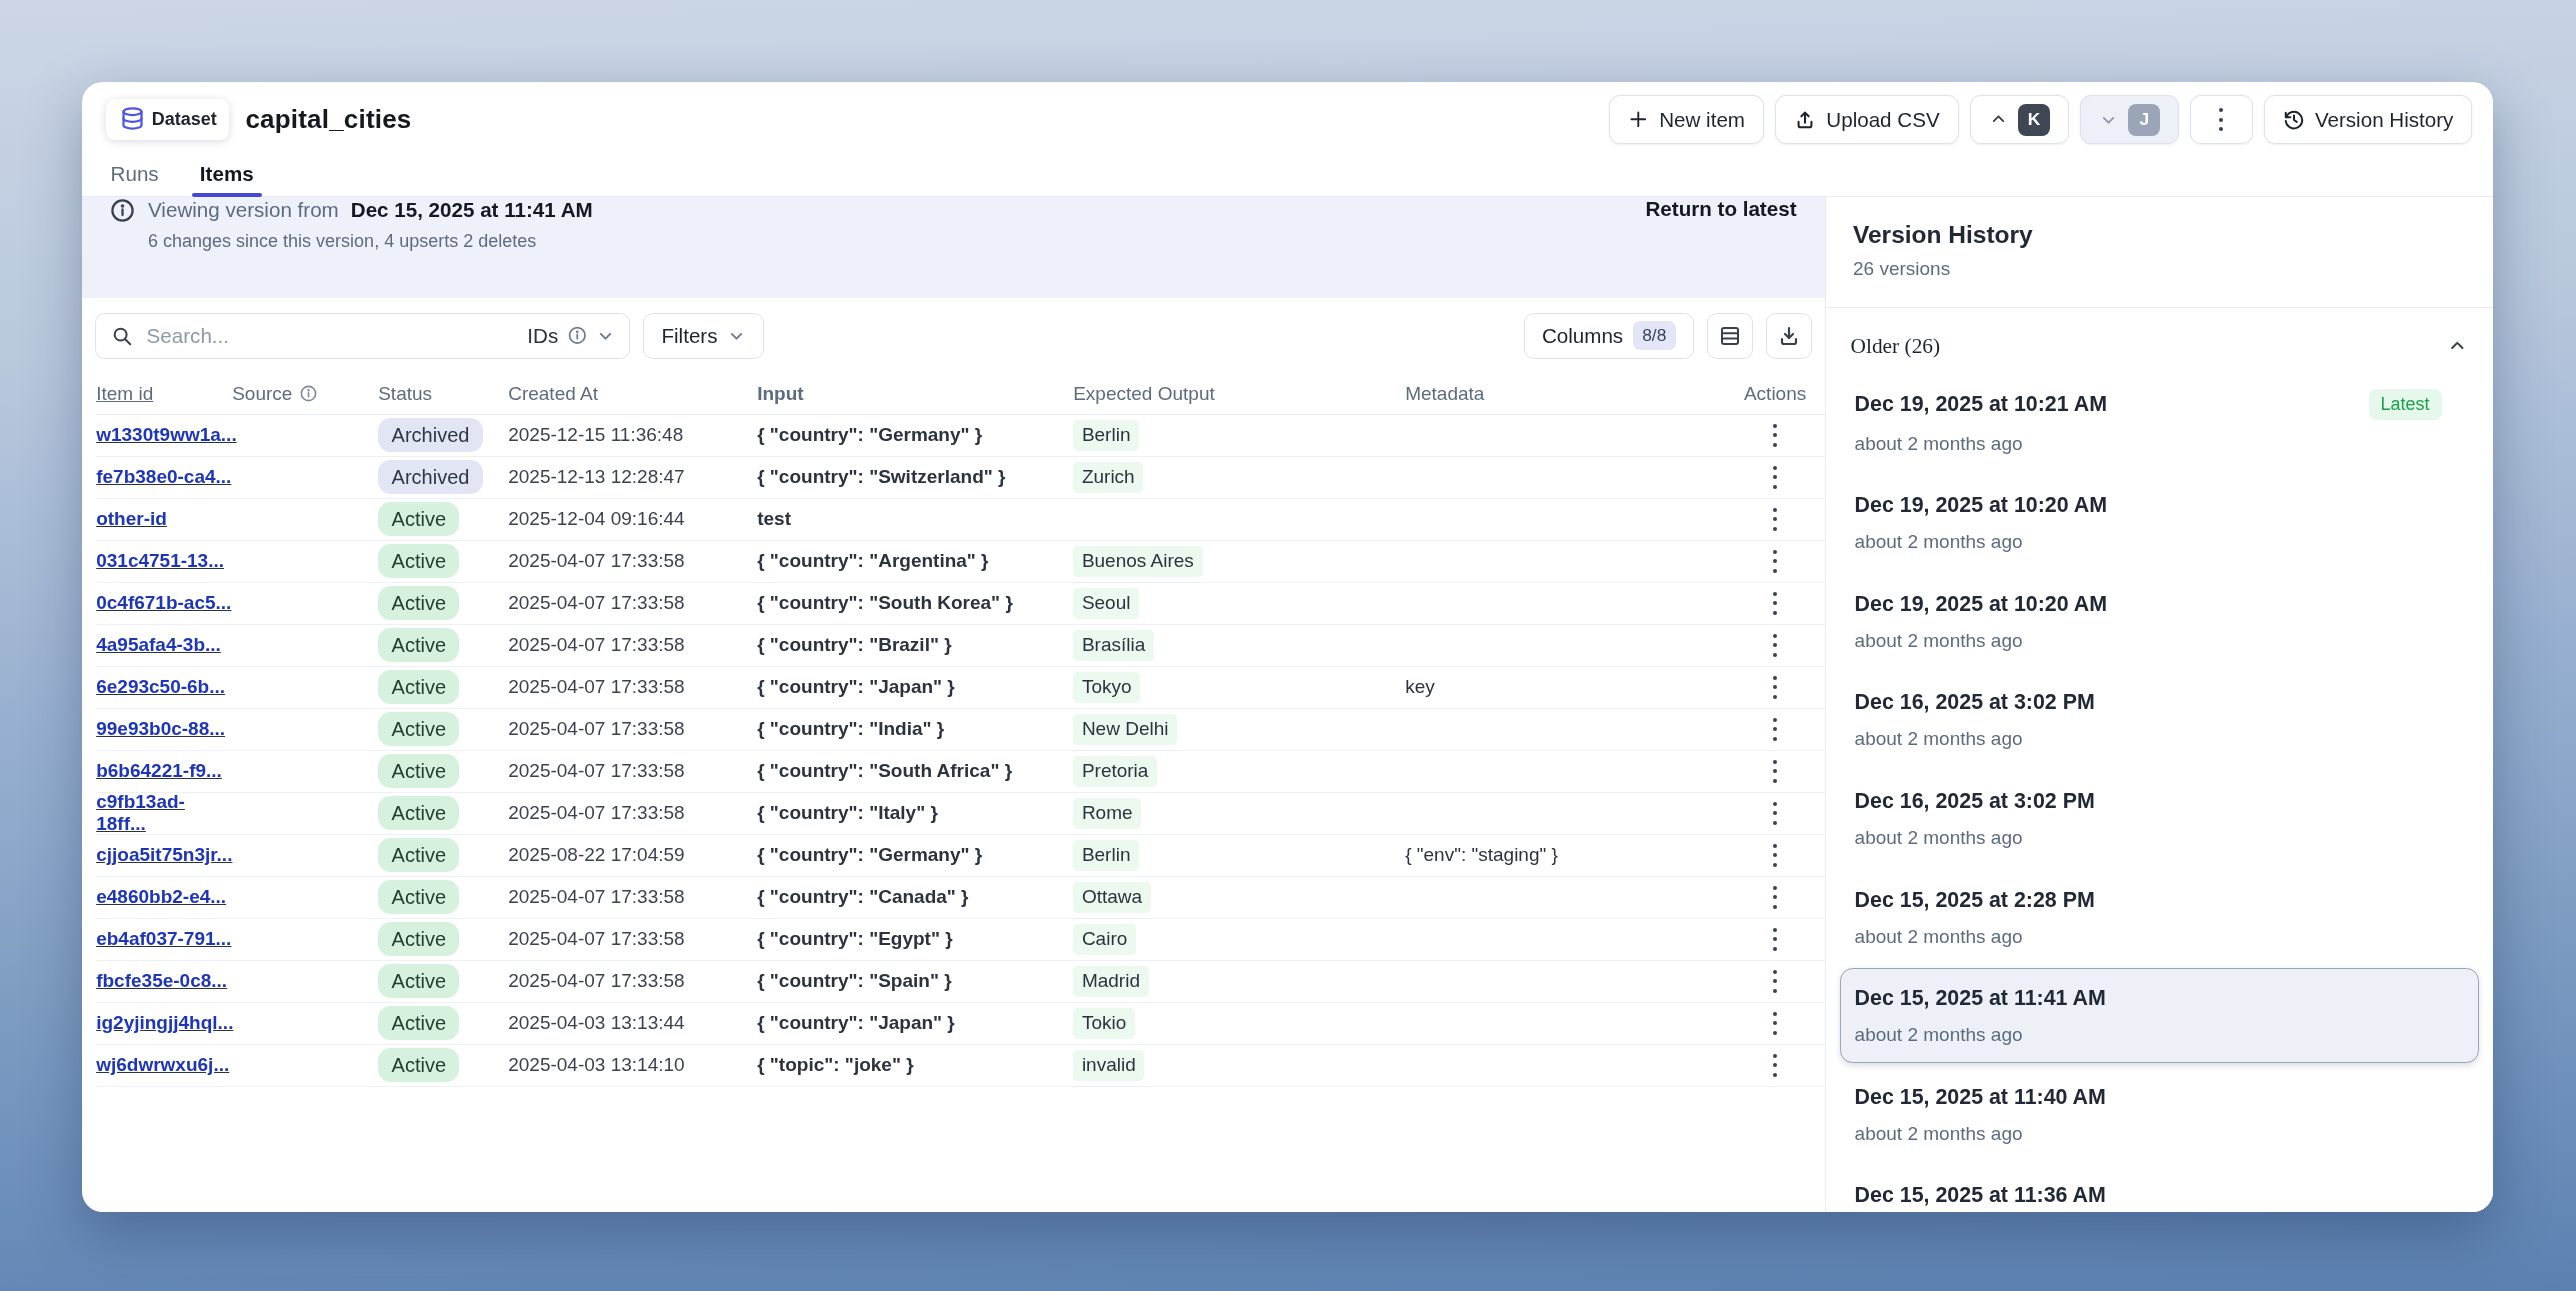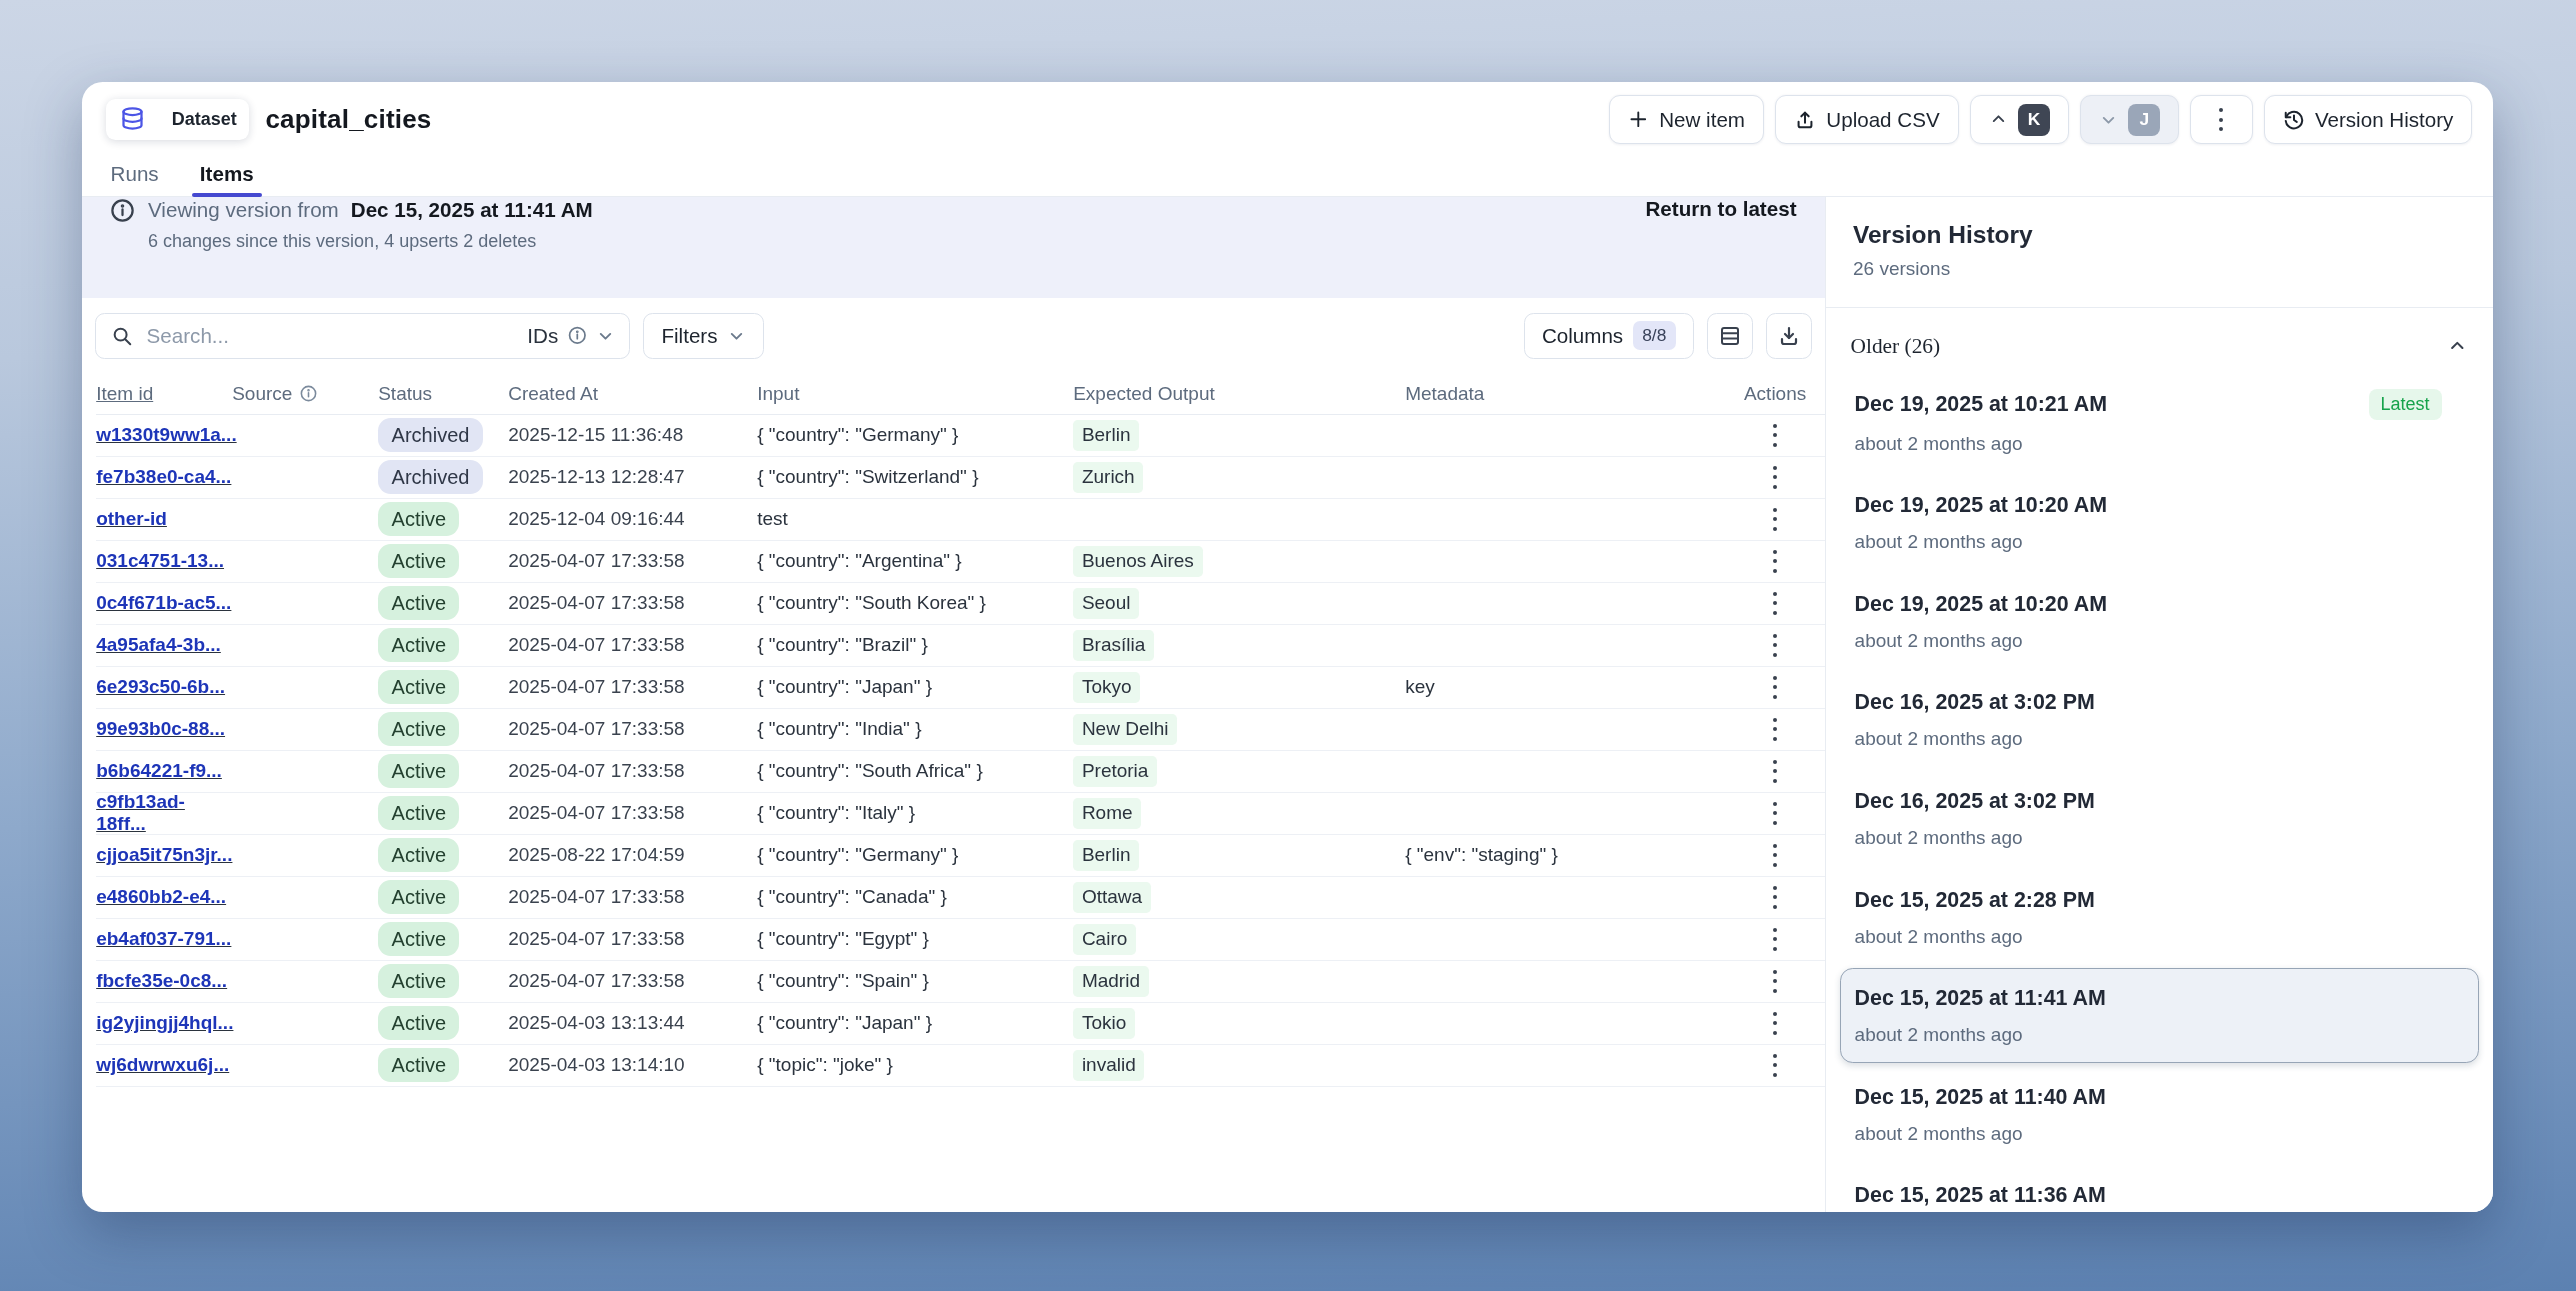--- a/index.html
+++ b/index.html
@@ -16,7 +16,7 @@
   }
   
   .card-header{height:66px;flex:0 0 auto;display:flex;align-items:center;gap:16px;padding:4.7px 20.6px 0 24px;}
-  .chip{display:flex;align-items:center;gap:26px;background:#fff;border-radius:9.5px;padding:7.1px 12.7px;box-shadow:0 1.6px 8px rgba(20,30,60,.16);}
+  .chip{display:flex;align-items:center;gap:6px;background:#fff;border-radius:9.5px;padding:7.1px 12.7px;box-shadow:0 1.6px 8px rgba(20,30,60,.16);}
   .chip-label{font-size:18px;font-weight:700;color:#1d242e;}
   .page-title{font-size:26px;font-weight:700;color:#14181f;letter-spacing:0.2px;}
   .header-actions{margin-left:auto;display:flex;align-items:center;gap:11px;}

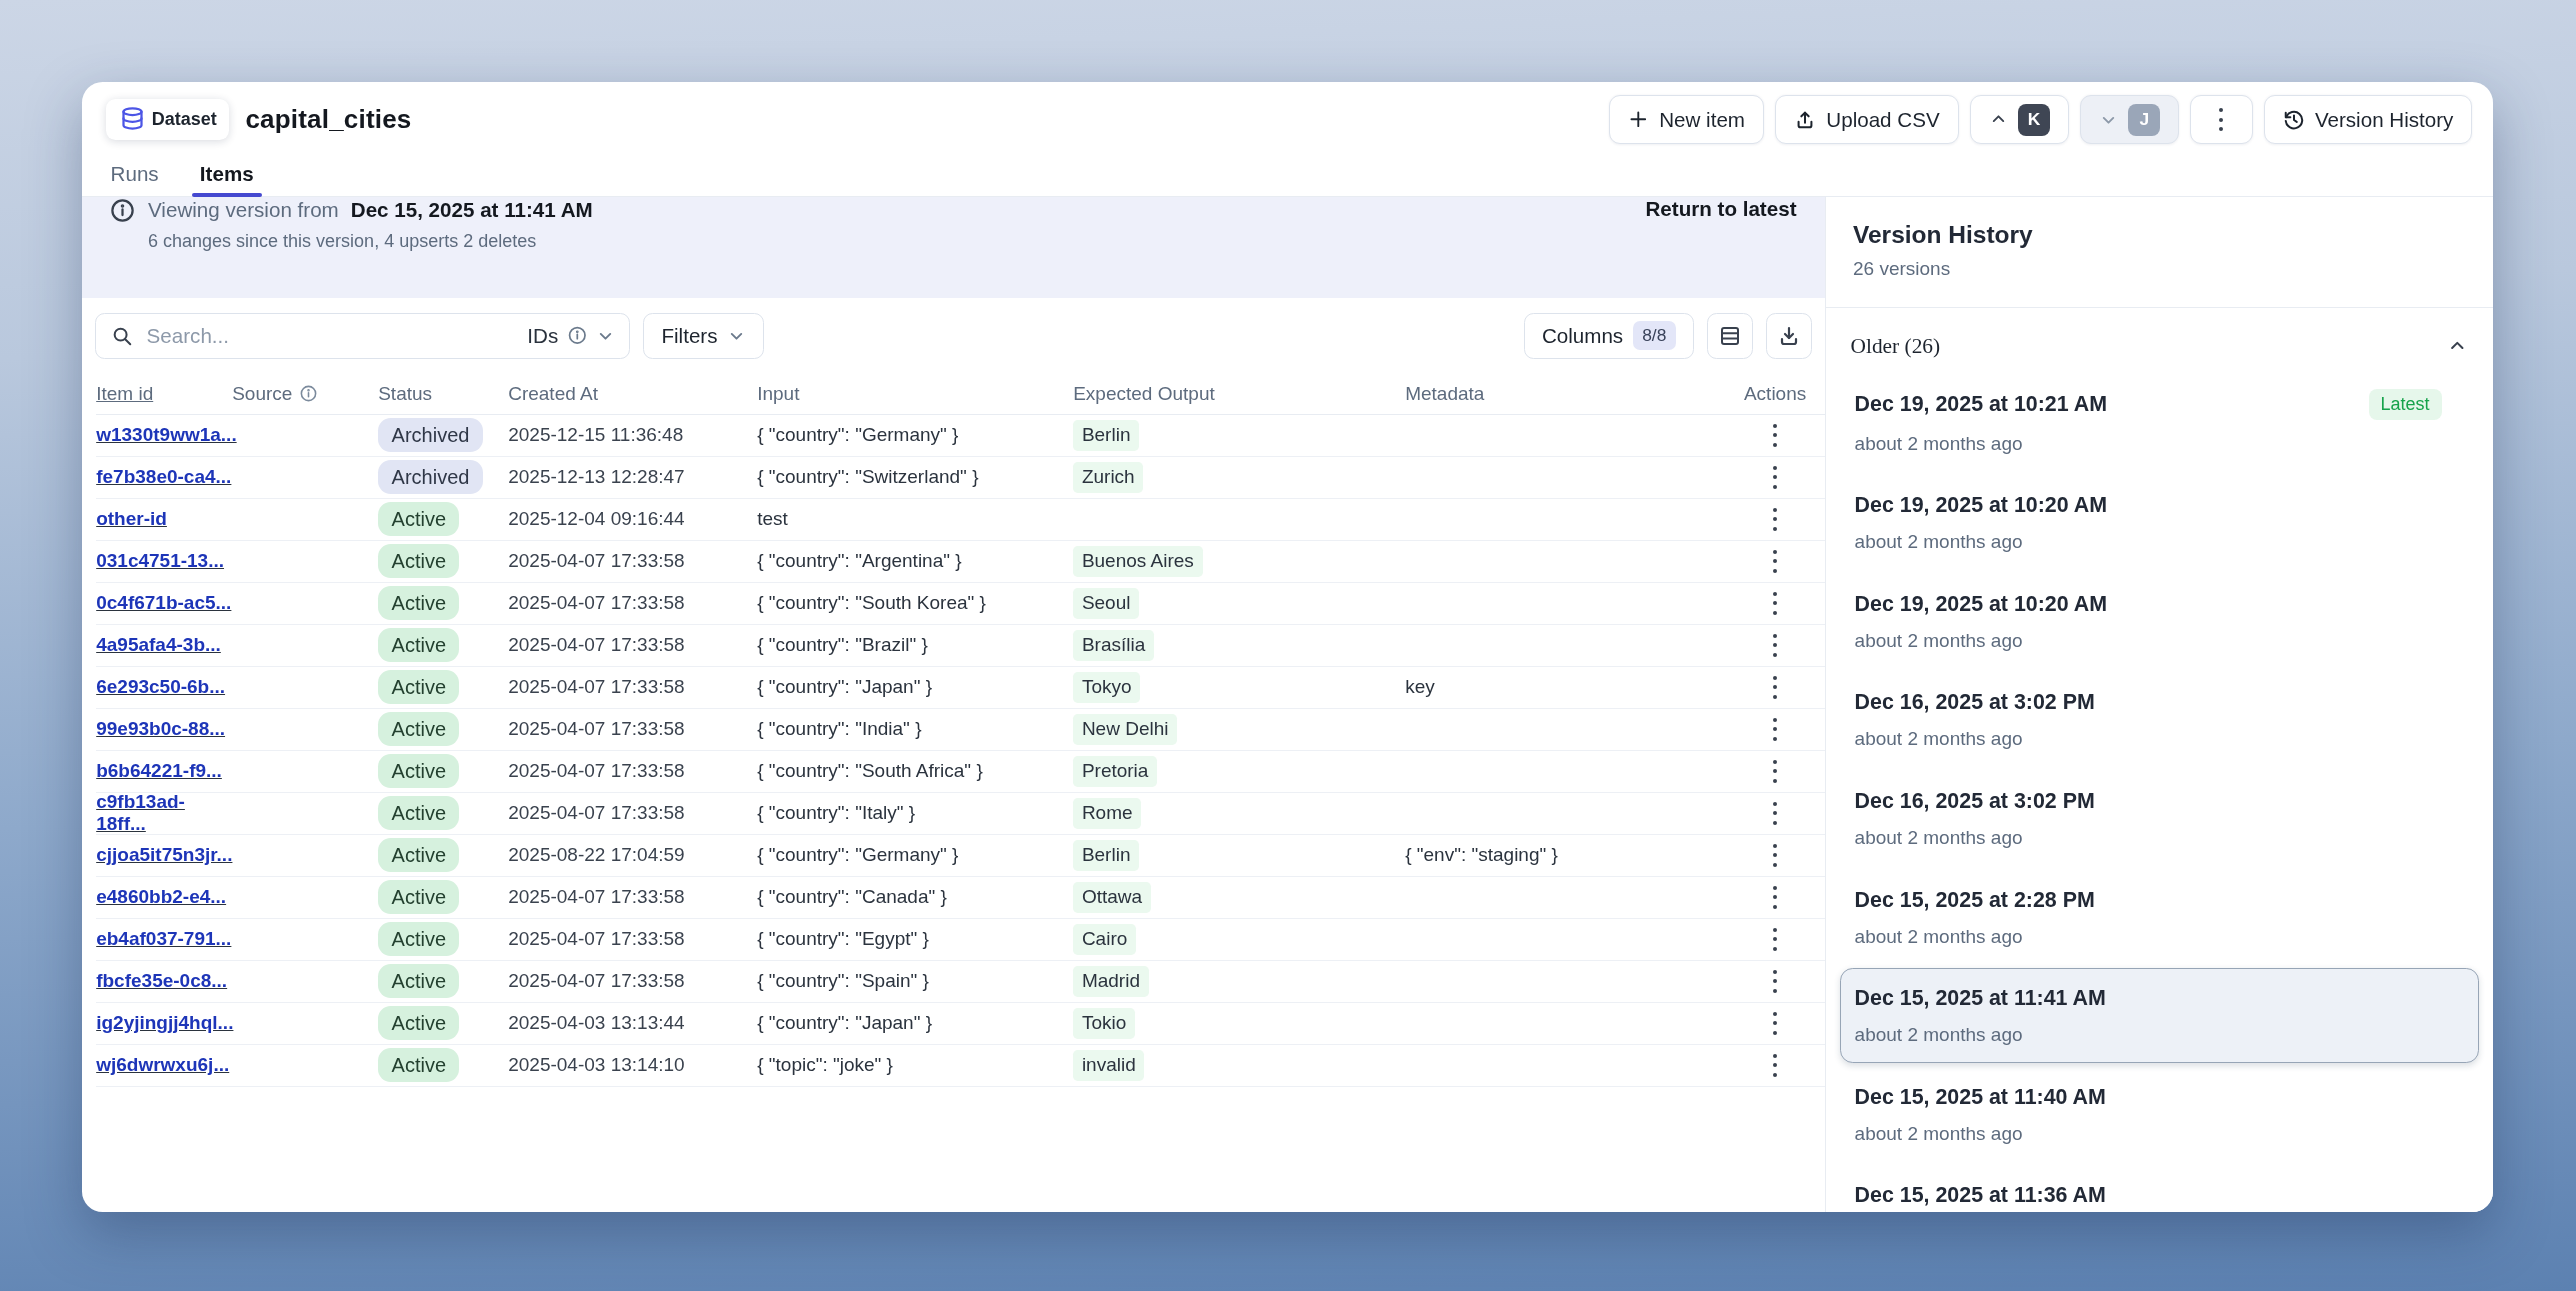--- a/index.html
+++ b/index.html
@@ -68,7 +68,7 @@
   .c-source{width:146px;flex:0 0 auto;}
   .c-status{width:130px;flex:0 0 auto;}
   .c-created{width:249px;flex:0 0 auto;}
-  .c-input{width:316px;flex:0 0 auto;}
+  .c-input{width:316px;flex:0 0 auto;font-weight:bold;}
   .c-expected{width:332px;flex:0 0 auto;}
   .c-meta{width:320px;flex:0 0 auto;}
   .c-actions{flex:1;display:flex;justify-content:center;}

